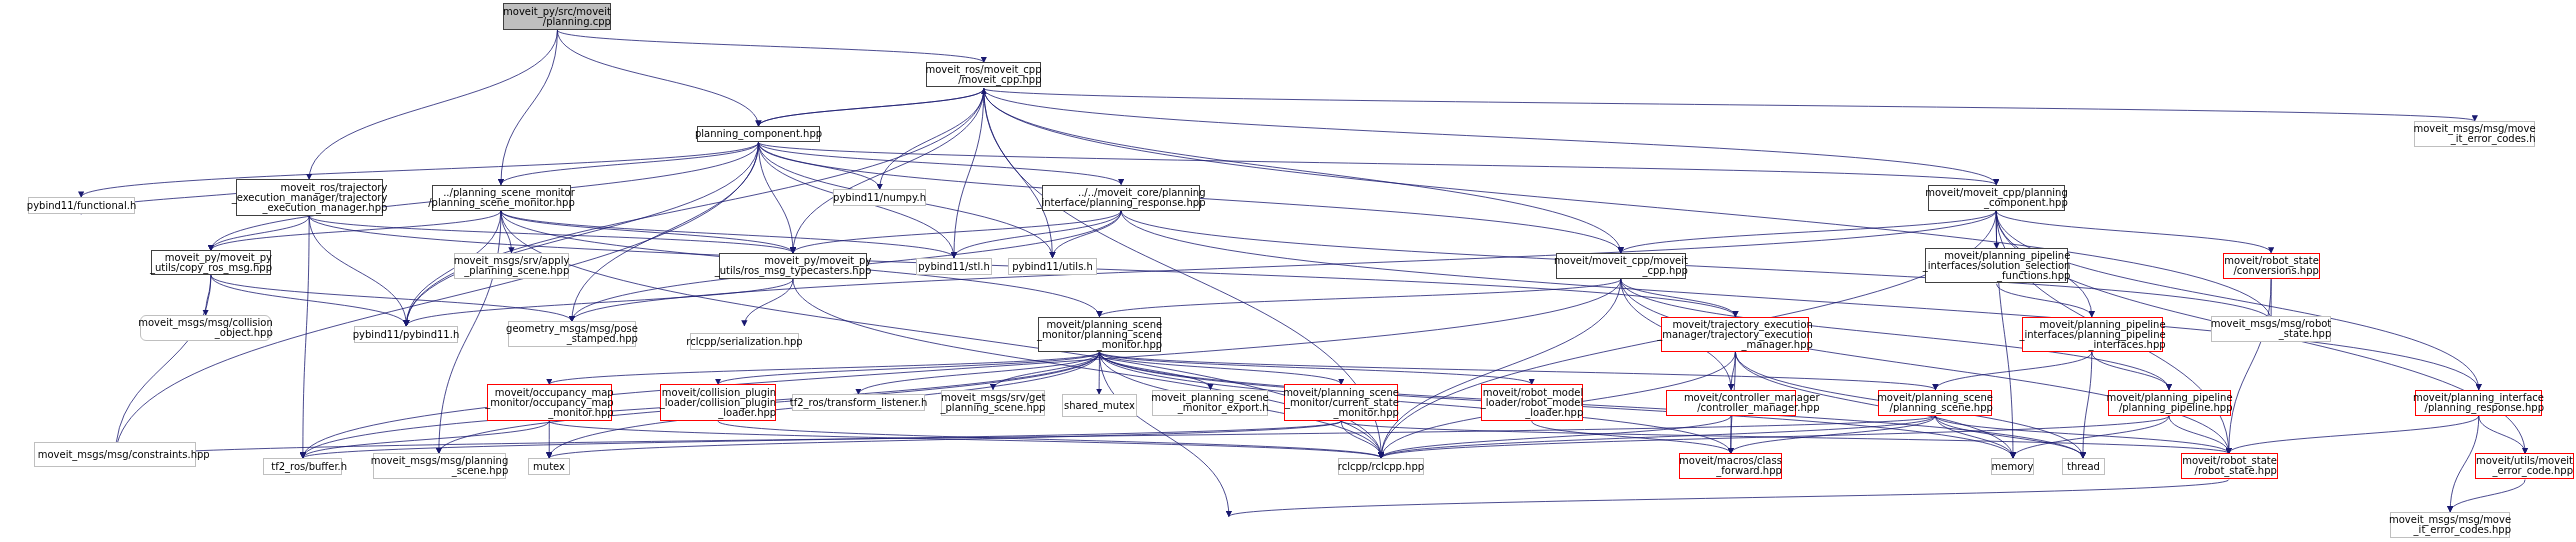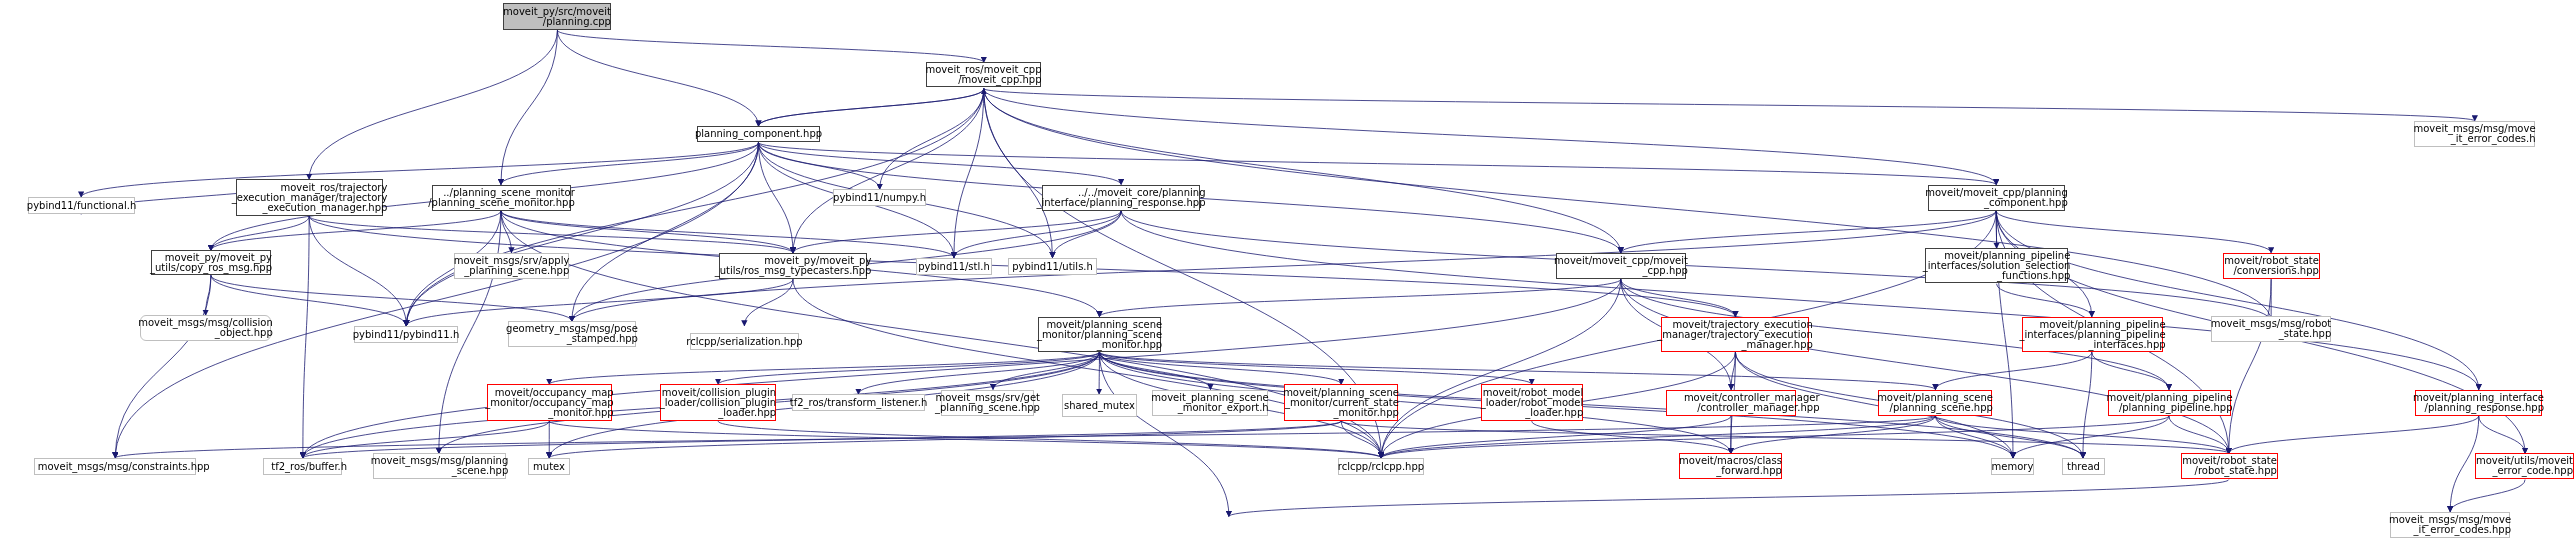--- a/index.html
+++ b/index.html
@@ -208,7 +208,7 @@
 _loader/collision_plugin
 _loader.hpp</div>
   <div class="node external" style="left: 792px; top: 394px; width: 133px; height: 17px;">tf2_ros/transform_listener.h</div>
-  <div class="node external" style="left: 941px; top: 390px; width: 93px; height: 26px;">moveit_msgs/srv/get
+  <div class="node external" style="left: 941px; top: 390px; width: 104px; height: 26px;">moveit_msgs/srv/get
 _planning_scene.hpp</div>
   <div class="node external" style="left: 1062px; top: 394px; width: 75px; height: 23px;">shared_mutex</div>
   <div class="node external" style="left: 1152px; top: 390px; width: 116px; height: 26px;">moveit_planning_scene

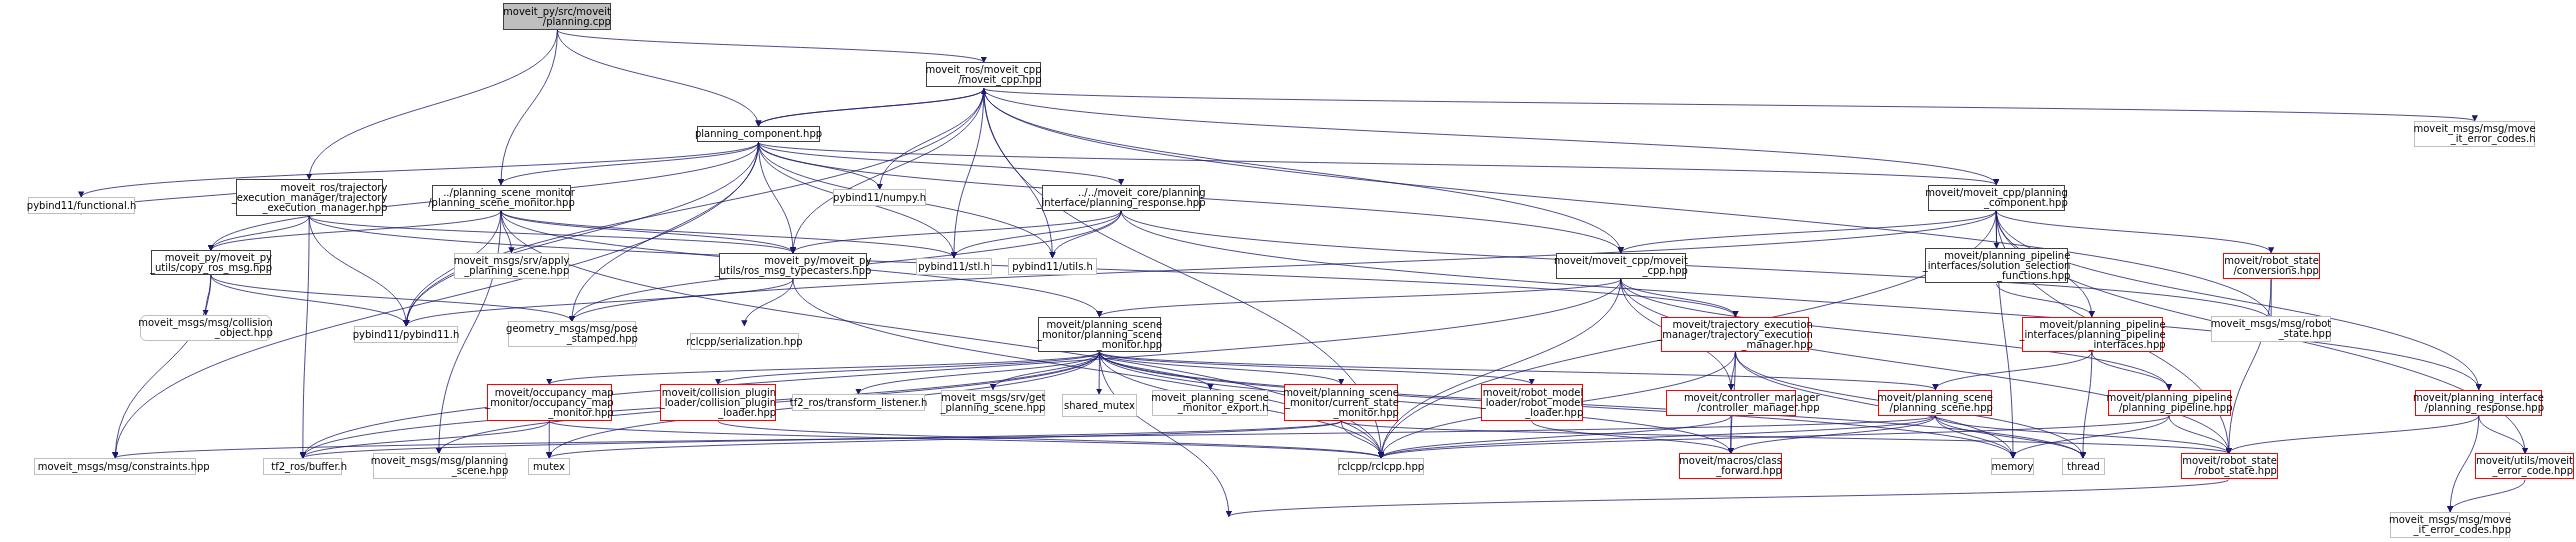--- a/index.html
+++ b/index.html
@@ -227,7 +227,7 @@
 /planning_pipeline.hpp</div>
   <div class="node incomplete" style="left: 2415px; top: 390px; width: 127px; height: 26px;">moveit/planning_interface
 /planning_response.hpp</div>
-  <div class="node external" style="left: 34px; top: 458px; width: 162px; height: 17px; padding-left: 20px;">moveit_msgs/msg/constraints.hpp</div>
+  <div class="node external" style="left: 34px; top: 442px; width: 162px; height: 25px; padding-left: 20px;">moveit_msgs/msg/constraints.hpp</div>
   <div class="node external" style="left: 263px; top: 458px; width: 79px; height: 17px; padding-left: 16px;">tf2_ros/buffer.h</div>
   <div class="node external" style="left: 373px; top: 453px; width: 133px; height: 26px;">moveit_msgs/msg/planning
 _scene.hpp</div>

